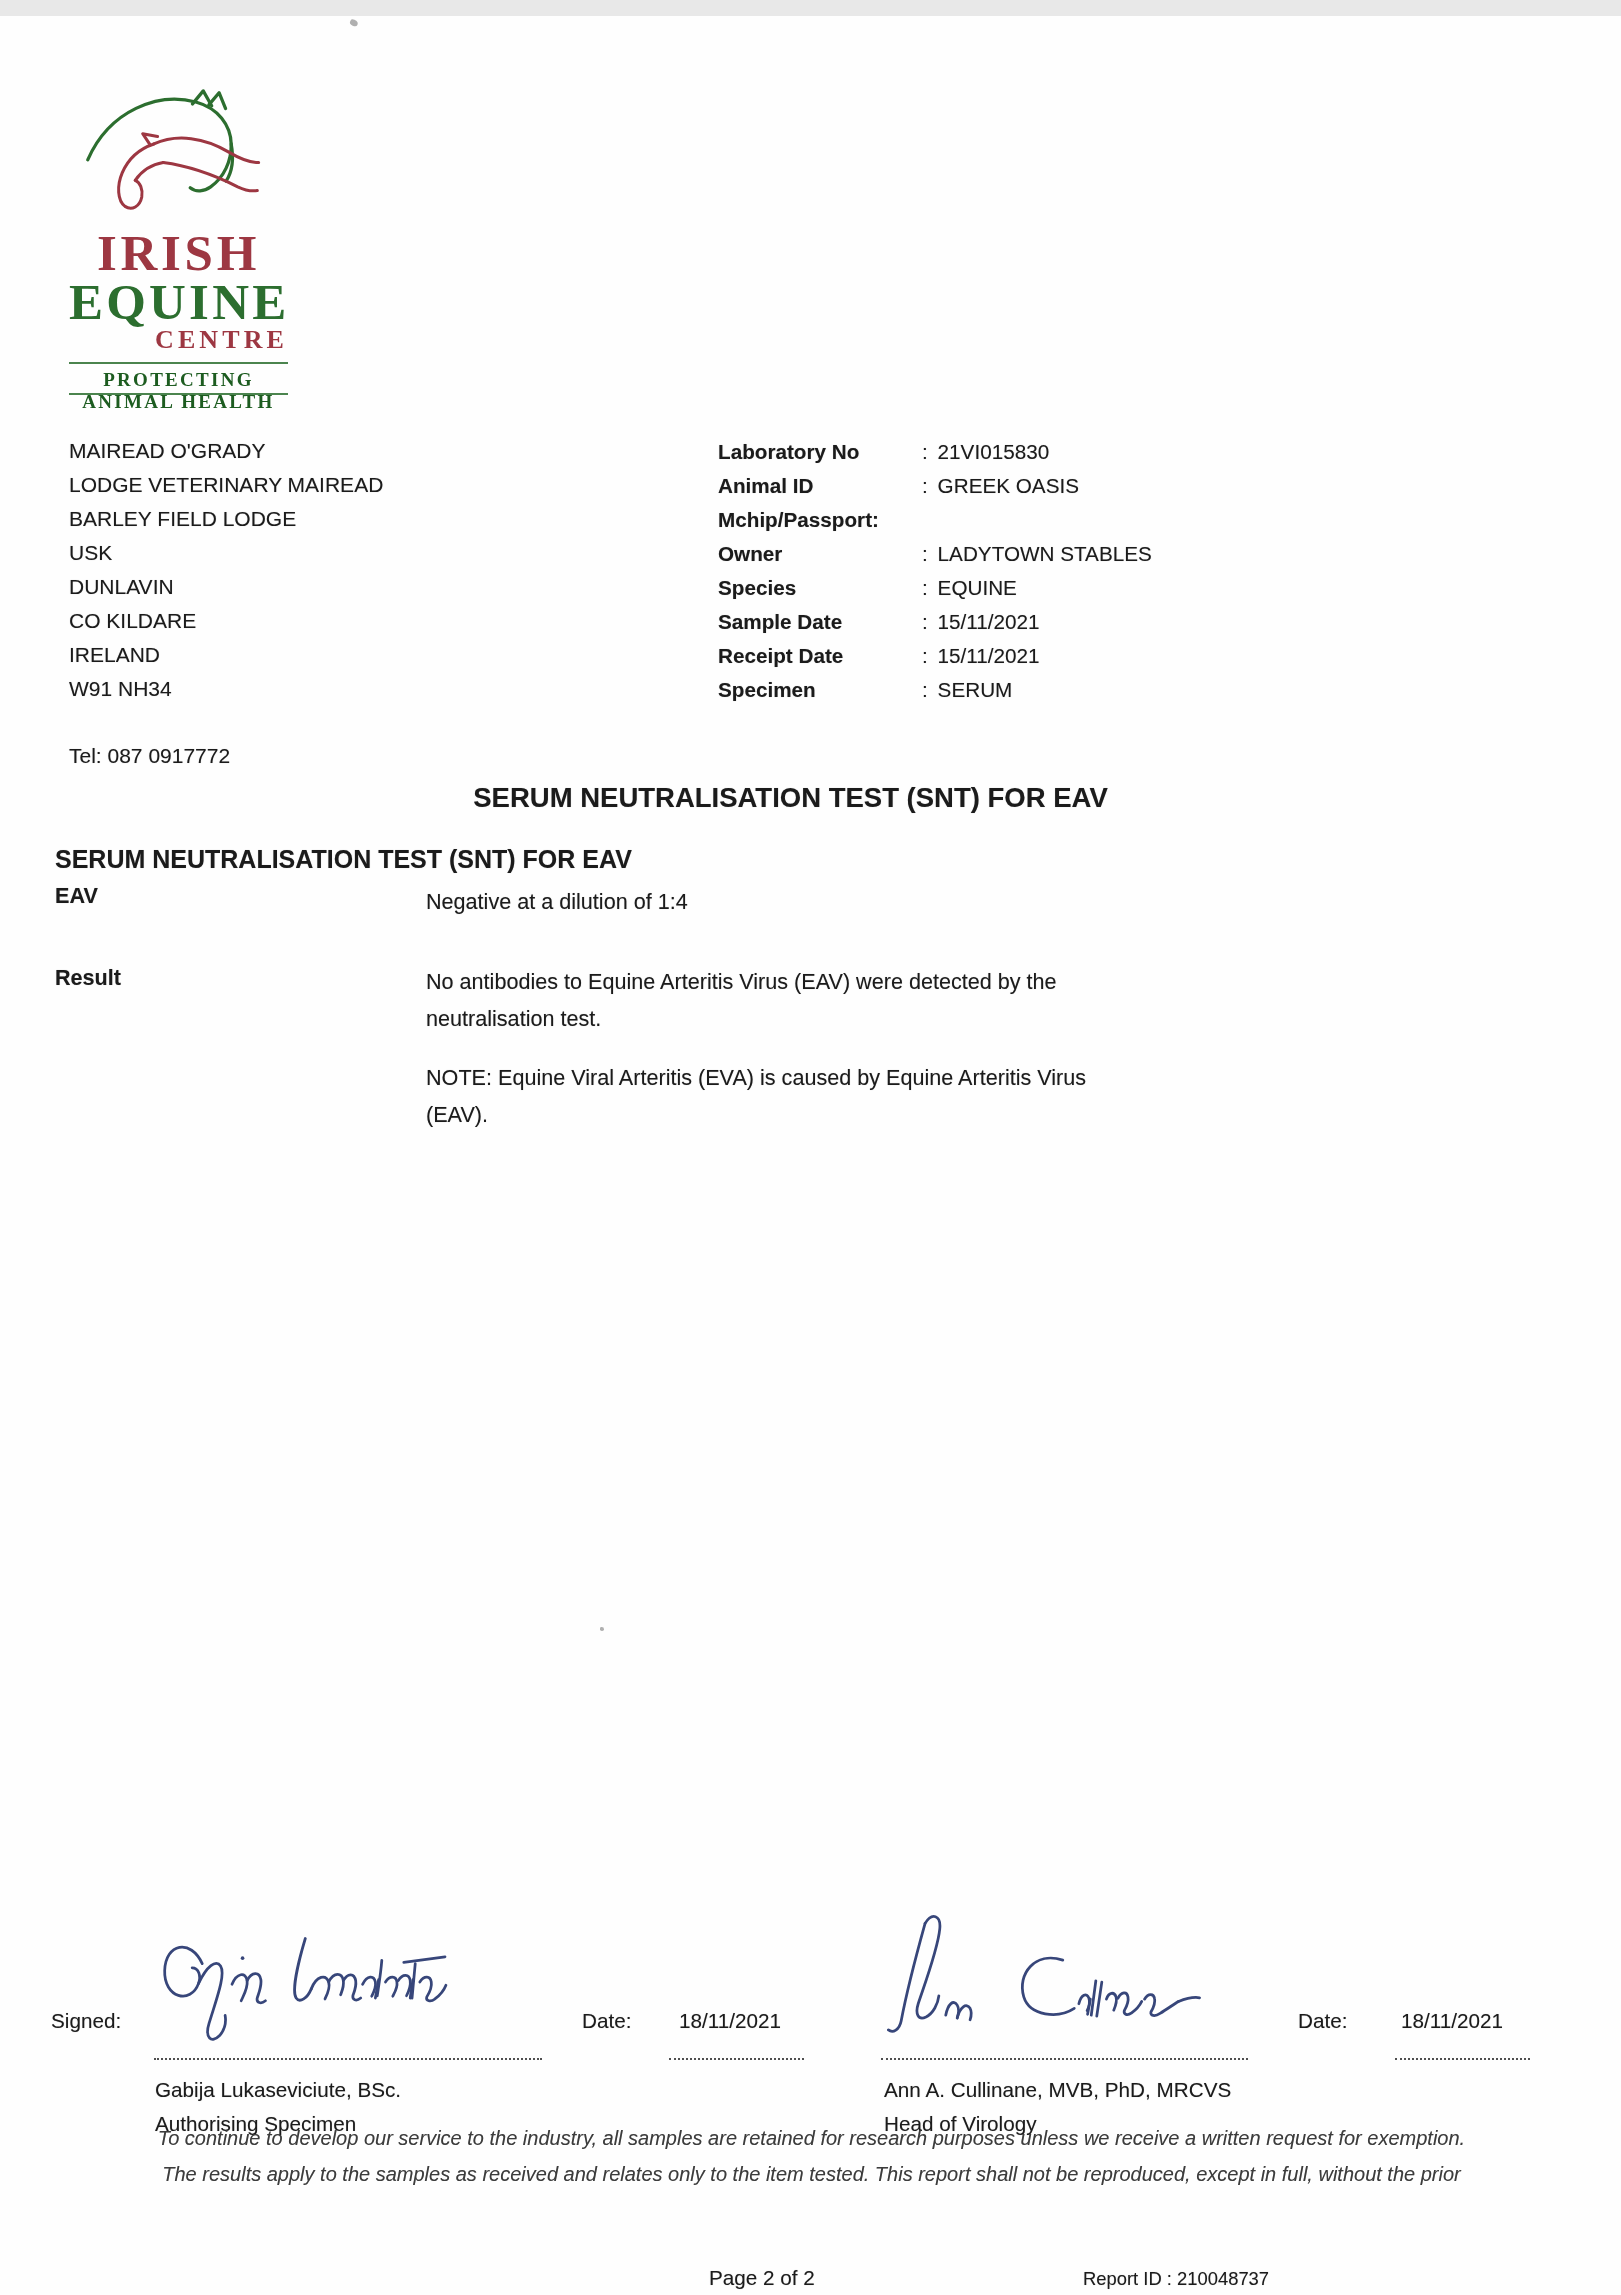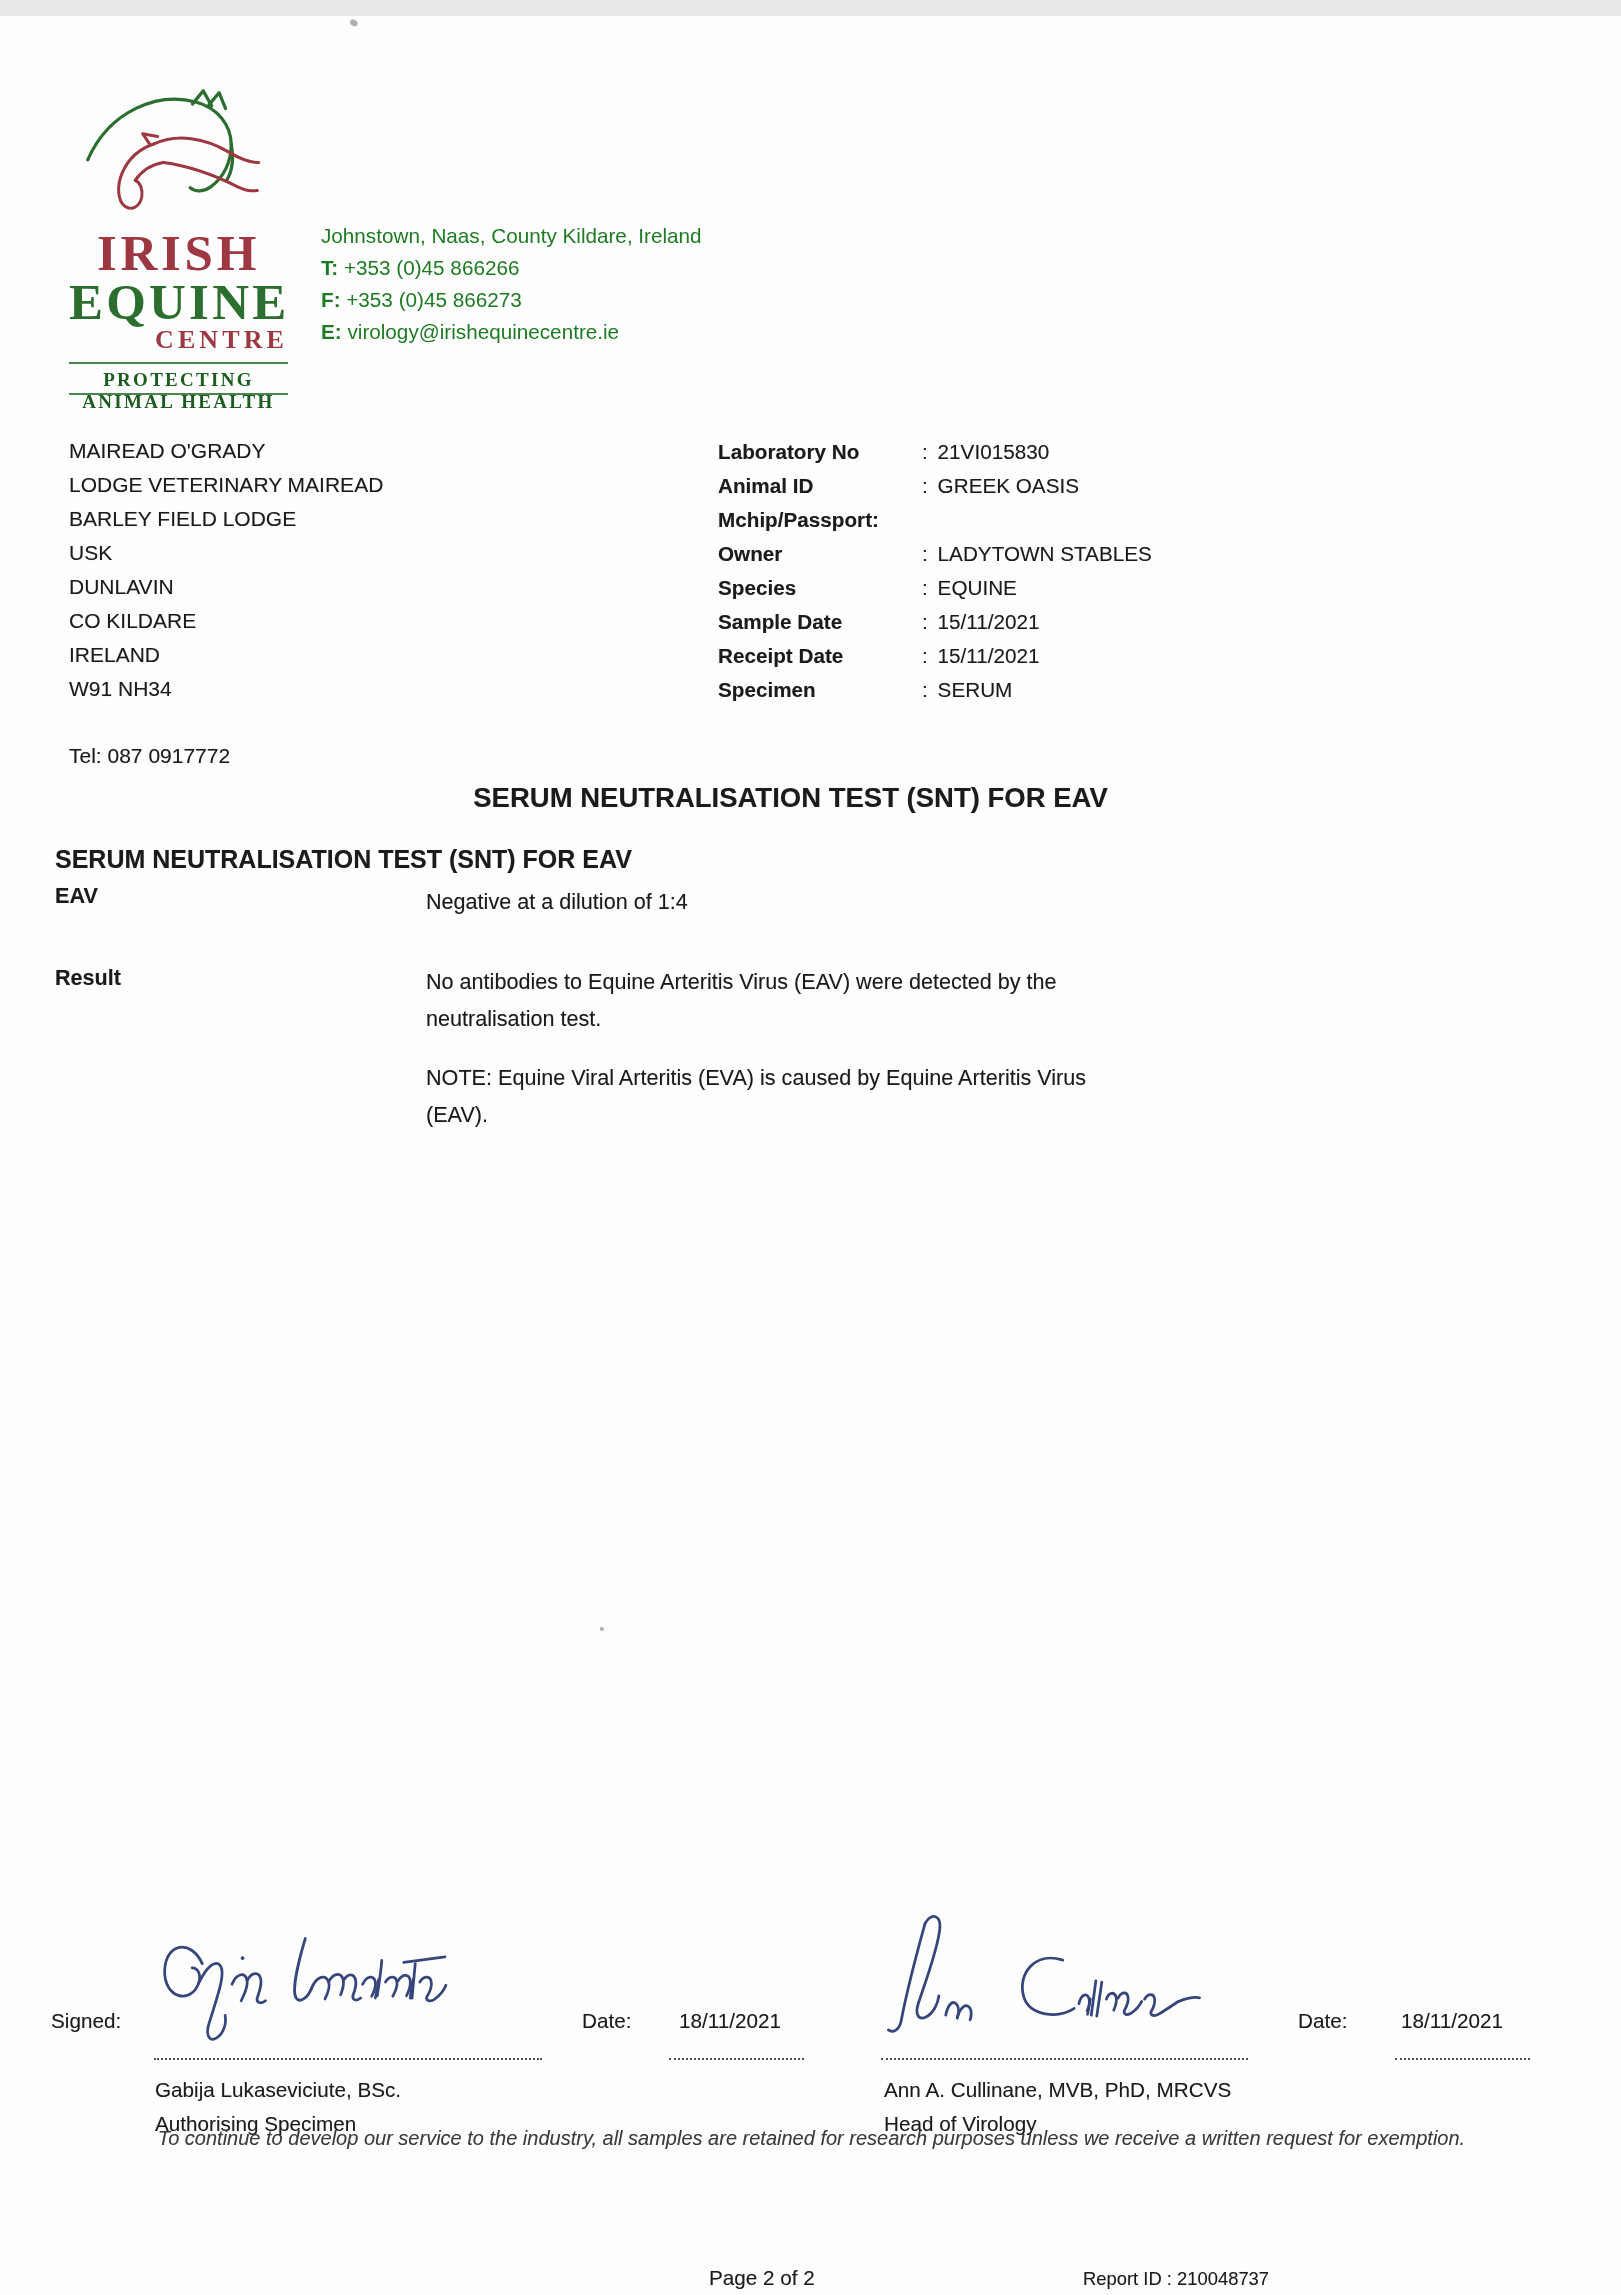--- a/index.html
+++ b/index.html
@@ -98,12 +98,6 @@
   <div class="abs serif logo-tagline">PROTECTING ANIMAL HEALTH</div>
   <div class="abs logo-rule" style="top:377px;"></div>
 
-  <div class="abs contact">
-    <div>Johnstown, Naas, County Kildare, Ireland</div>
-    <div><b>T:</b> <span>+353 (0)45 866266</span></div>
-    <div><b>F:</b> <span>+353 (0)45 866273</span></div>
-    <div><b>E:</b> <span>virology@irishequinecentre.ie</span></div>
-  </div>
 
   <div class="abs recipient scan">
     <div>MAIREAD O'GRADY</div>

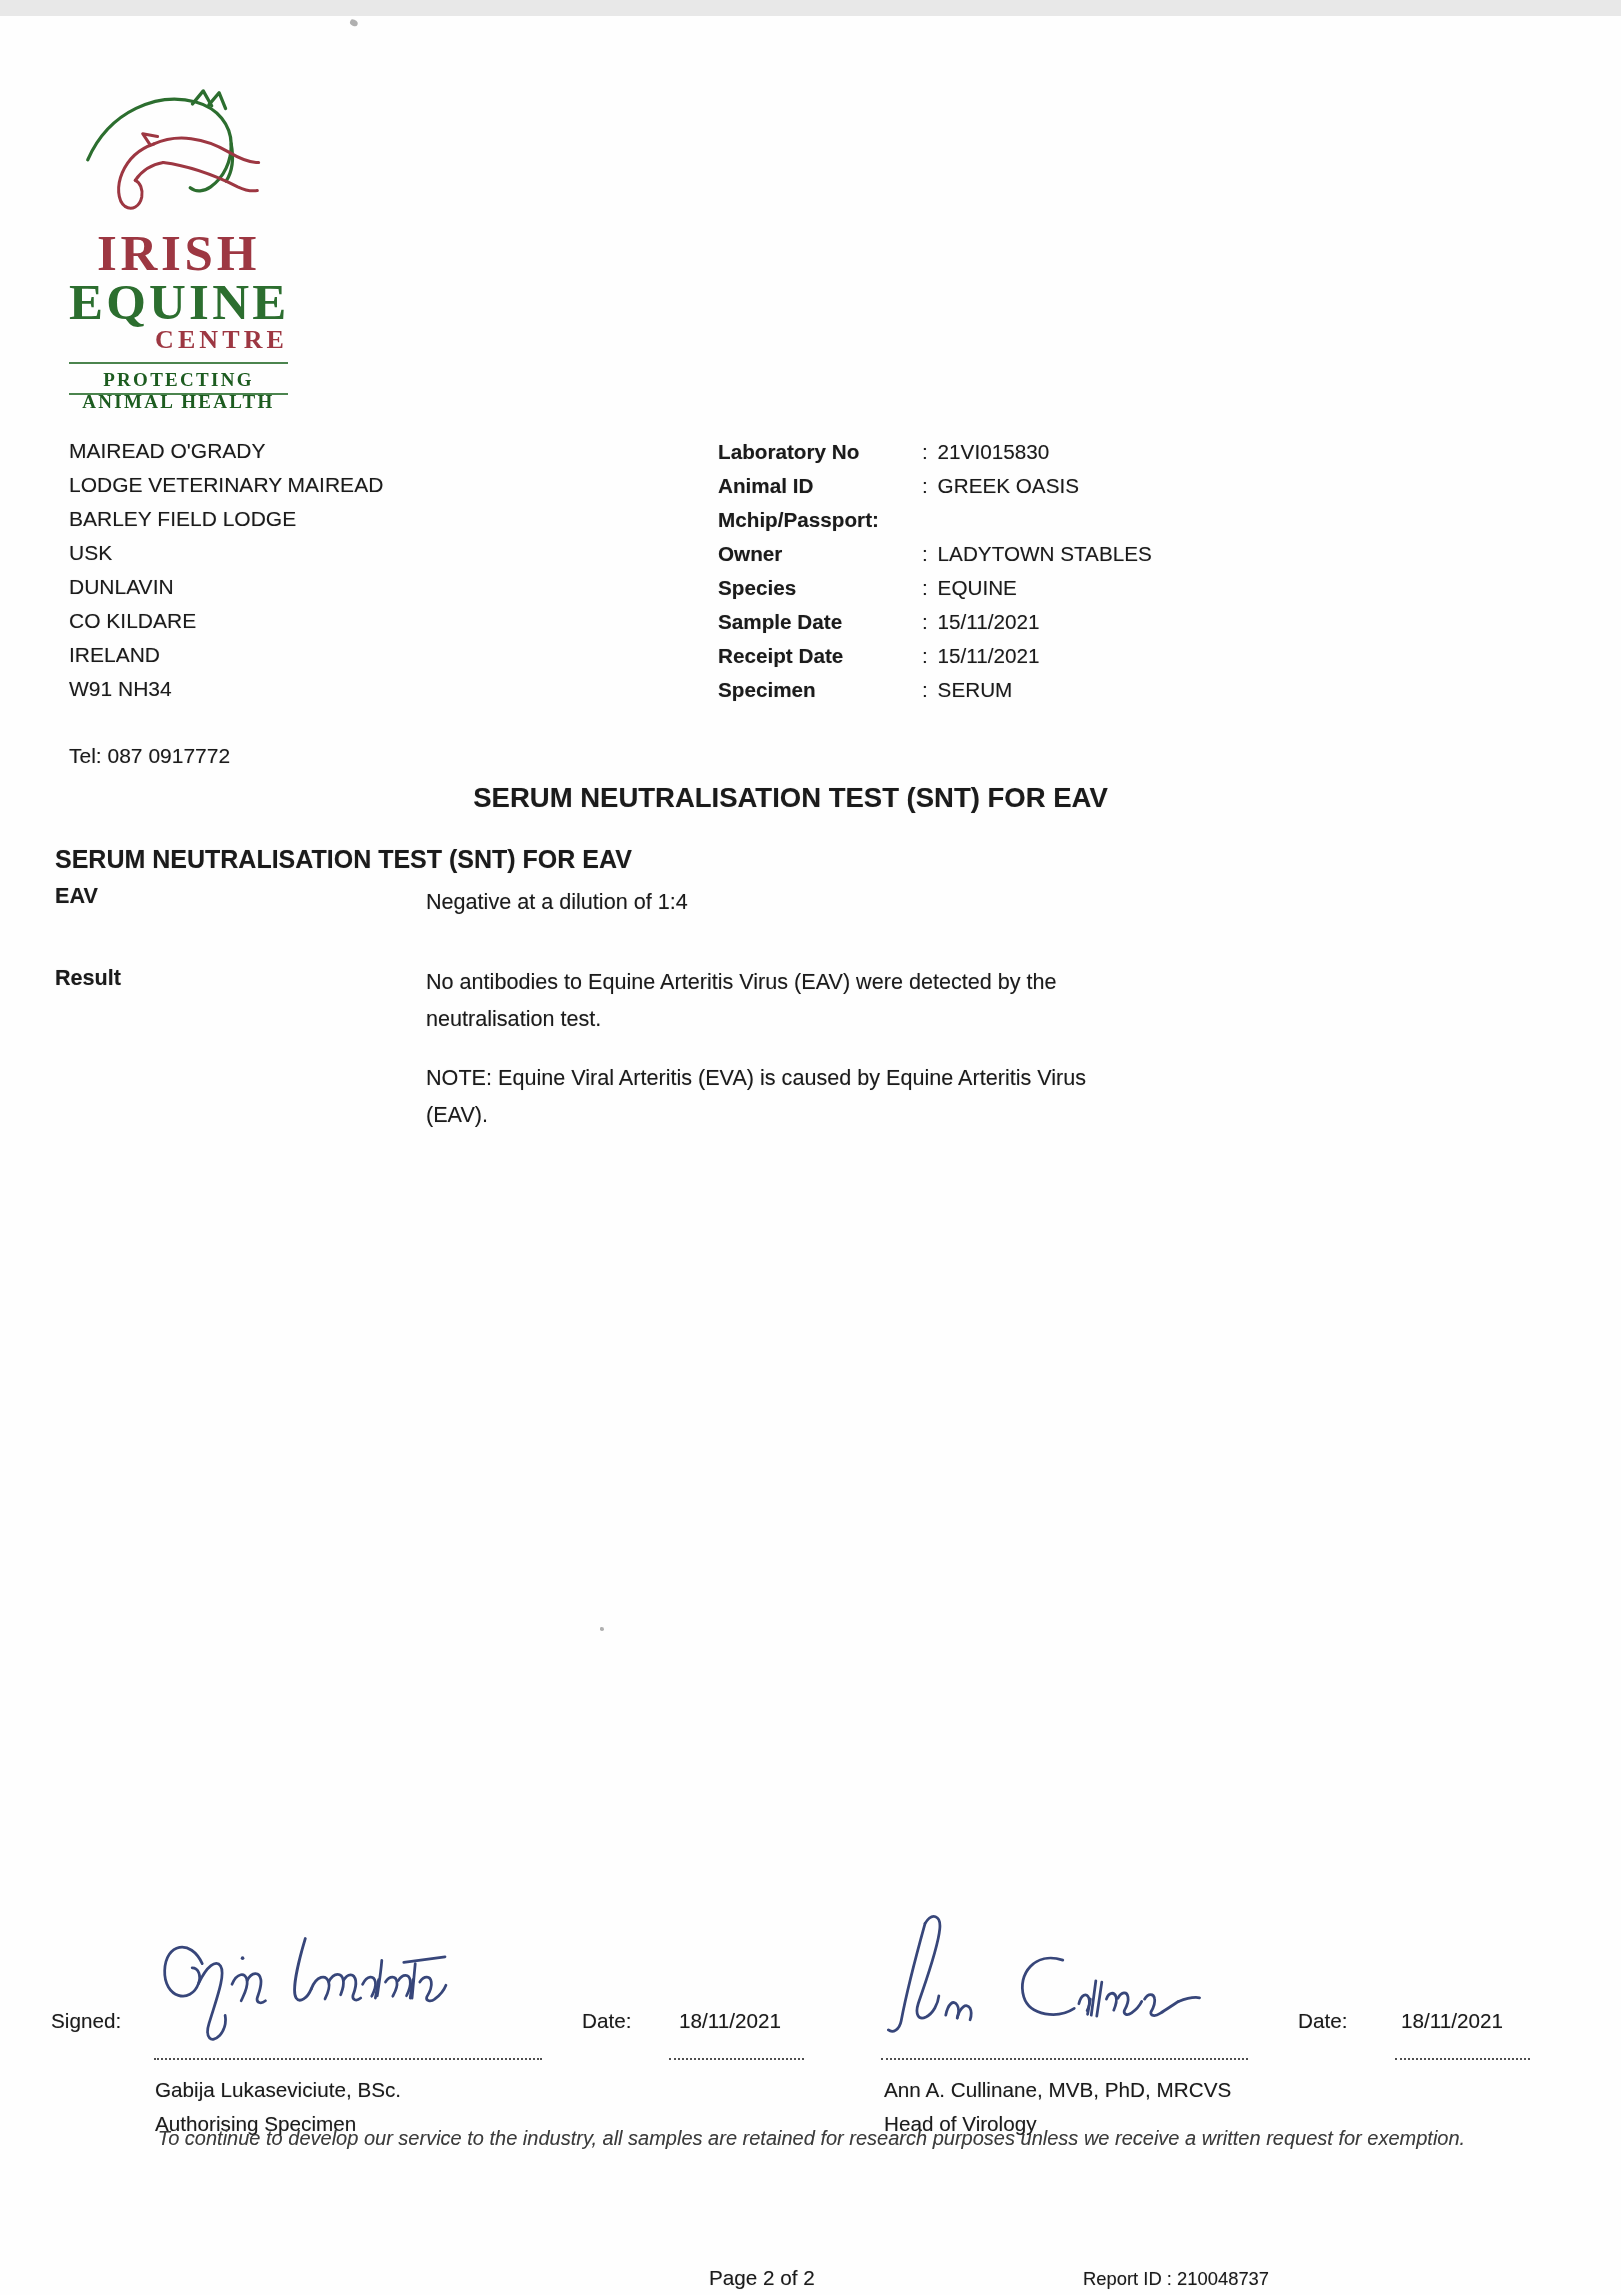--- a/index.html
+++ b/index.html
@@ -204,6 +204,7 @@
 
   <div class="abs disclaimer">
     <div>To continue to develop our service to the industry, all samples are retained for research purposes unless we receive a written request for exemption.</div>
+    <div>The results apply to the samples as received and relates only to the item tested. This report shall not be reproduced, except in full, without the prior</div>
   </div>
 
   <div class="abs pagenum scan">Page 2 of 2</div>

